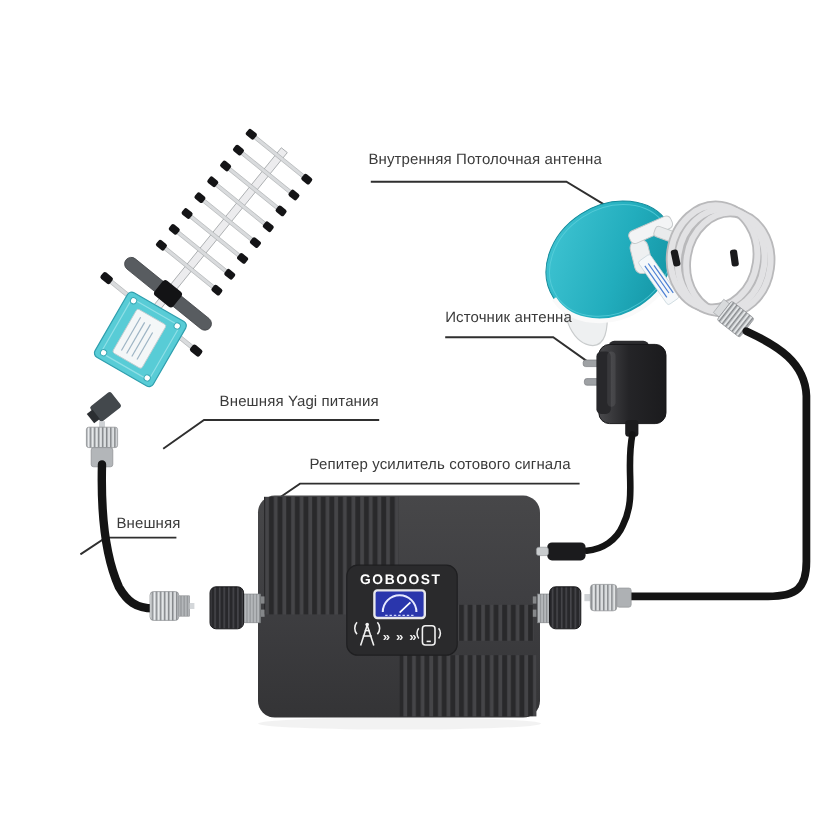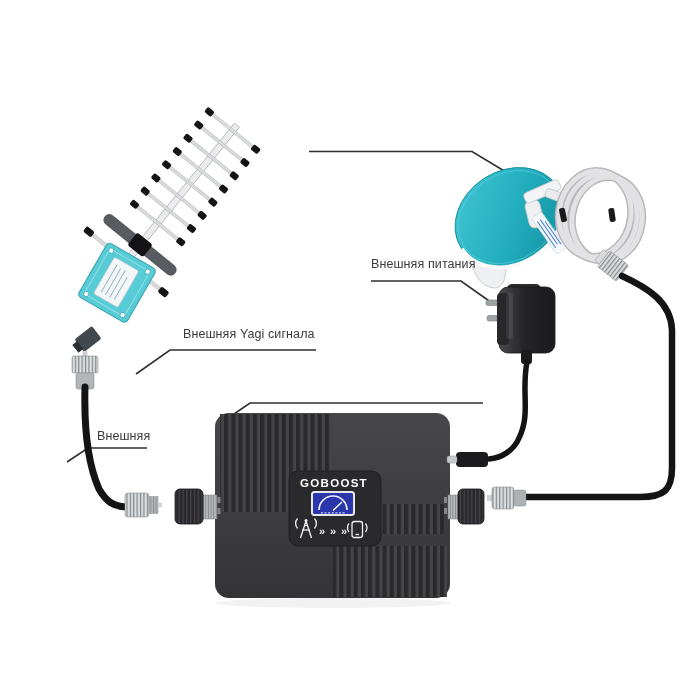--- a/index.html
+++ b/index.html
@@ -278,6 +278,7 @@
   </g>
 </svg>
 
+<div class="callout" style="left:307px;top:126px">Внутренняя Потолочная антенна</div>
 <div class="callout" style="left:371px;top:257px">Внешняя питания</div>
 <div class="callout" style="left:183px;top:327px">Внешняя Yagi сигнала</div>
 <div class="callout" style="left:97px;top:429px">Внешняя</div>

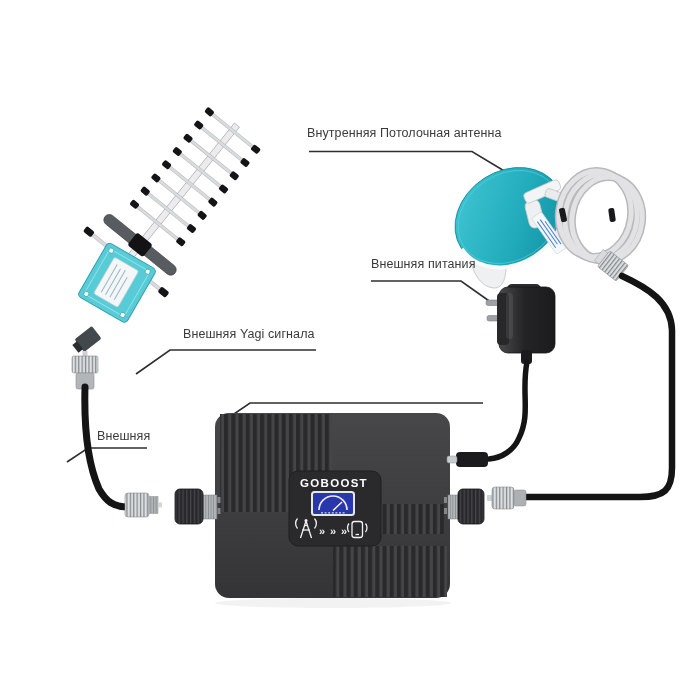--- a/index.html
+++ b/index.html
@@ -279,7 +279,7 @@
 </svg>
 
 <div class="callout" style="left:307px;top:126px">Внутренняя Потолочная антенна</div>
-<div class="callout" style="left:371px;top:257px">Внешняя питания</div>
+<div class="callout" style="left:371px;top:257px">Источник антенна</div>
 <div class="callout" style="left:183px;top:327px">Внешняя Yagi сигнала</div>
 <div class="callout" style="left:97px;top:429px">Внешняя</div>
 

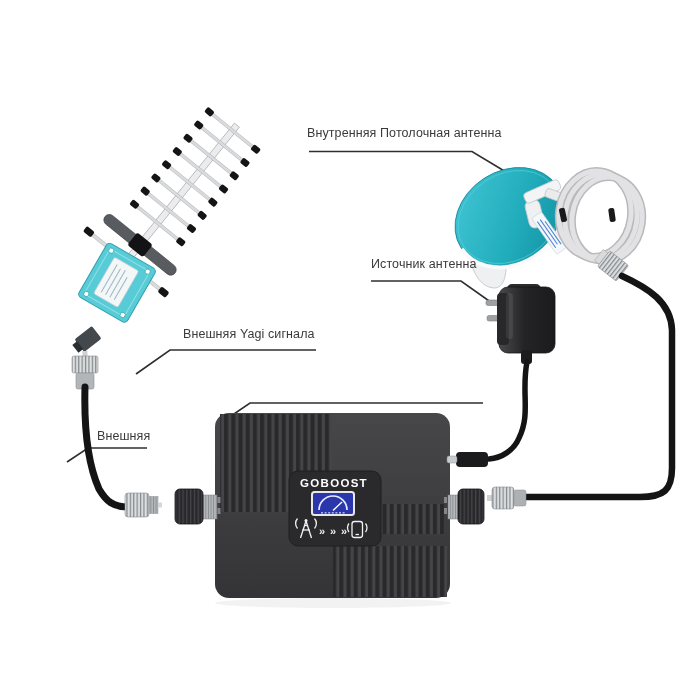--- a/index.html
+++ b/index.html
@@ -280,7 +280,7 @@
 
 <div class="callout" style="left:307px;top:126px">Внутренняя Потолочная антенна</div>
 <div class="callout" style="left:371px;top:257px">Источник антенна</div>
-<div class="callout" style="left:183px;top:327px">Внешняя Yagi сигнала</div>
+<div class="callout" style="left:183px;top:327px">Внешняя Yagi питания</div>
 <div class="callout" style="left:97px;top:429px">Внешняя</div>
 
 </div>

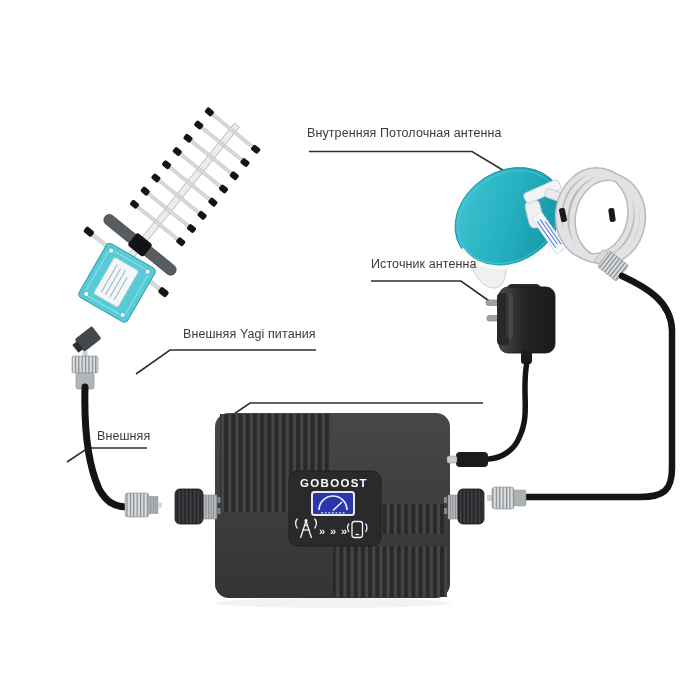--- a/index.html
+++ b/index.html
@@ -282,6 +282,7 @@
 <div class="callout" style="left:371px;top:257px">Источник антенна</div>
 <div class="callout" style="left:183px;top:327px">Внешняя Yagi питания</div>
 <div class="callout" style="left:97px;top:429px">Внешняя</div>
+<div class="callout" style="left:258px;top:380px">Репитер усилитель сотового сигнала</div>
 
 </div>
 

